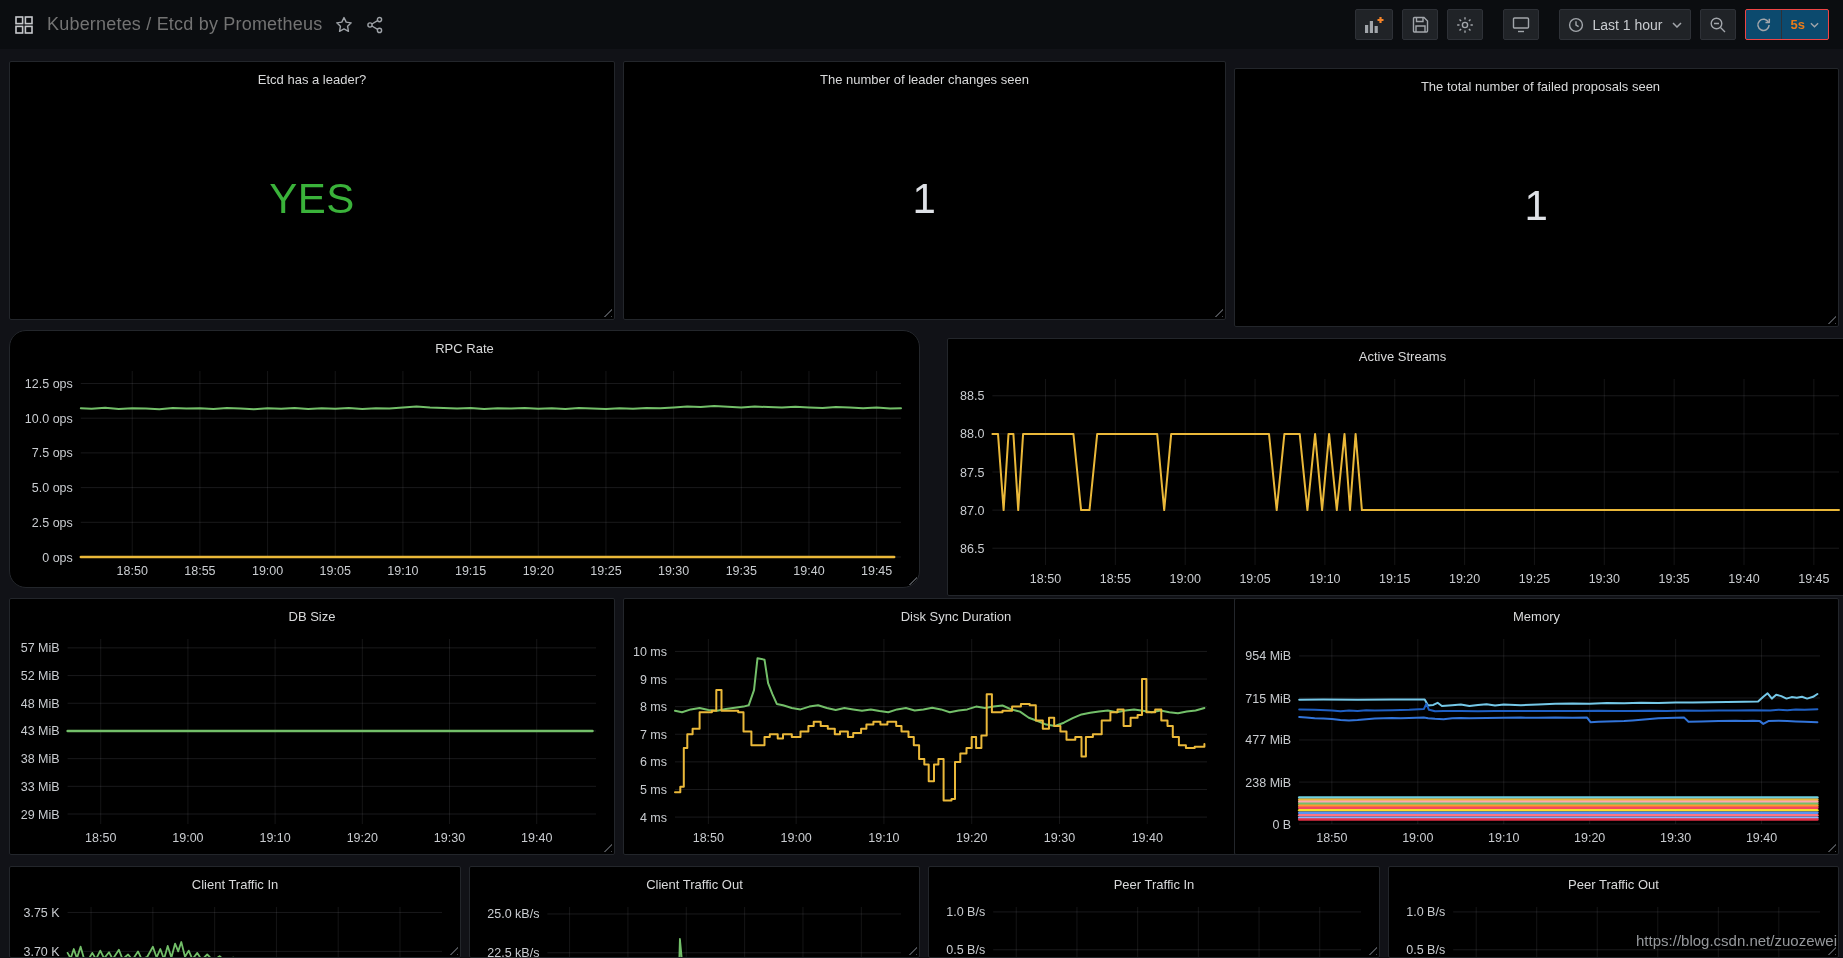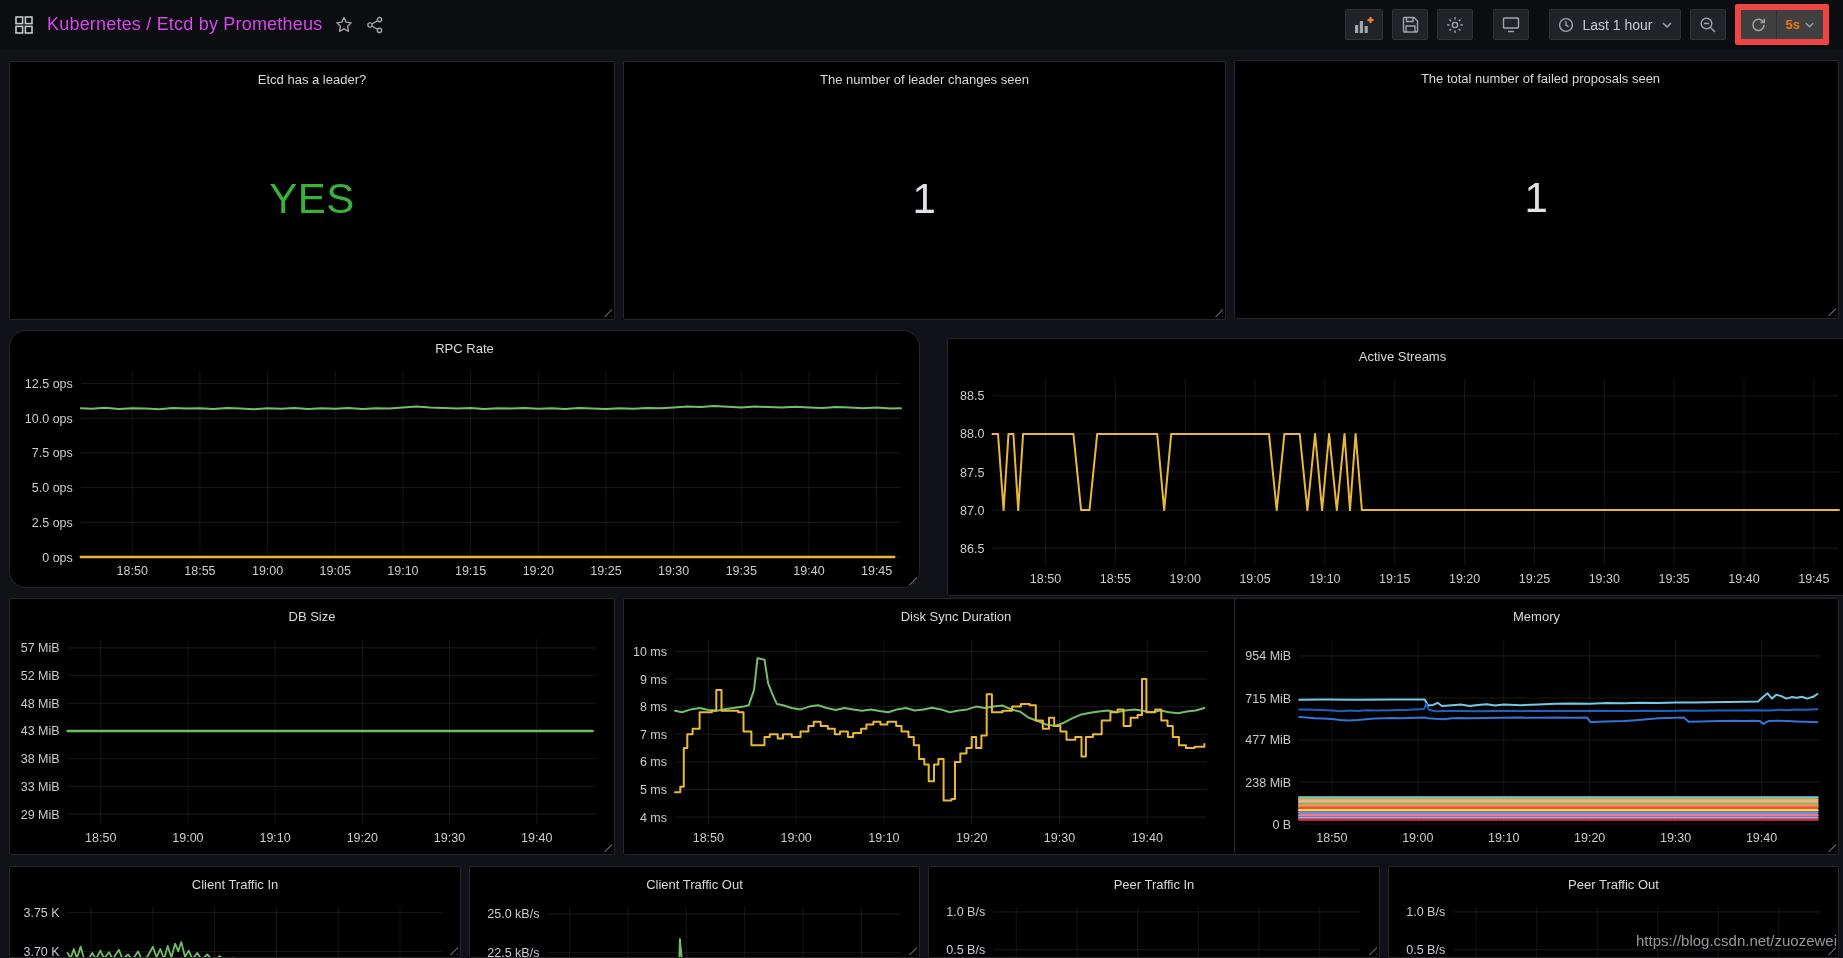--- a/index.html
+++ b/index.html
@@ -9,7 +9,7 @@
   #topbar{position:absolute;left:0;top:0;width:100%;height:49px;background:#0b0d10;
           display:flex;align-items:center;justify-content:space-between;padding:0 14px;box-sizing:border-box;}
   .tb-left{display:flex;align-items:center;gap:13px;}
-  .tb-title{font-size:18px;font-weight:500;color:#d946ef;letter-spacing:.2px;}
+  .tb-title{font-size:18px;font-weight:500;color:#737373;letter-spacing:.2px;}
   .icon{display:inline-flex;align-items:center;justify-content:center;color:#9fa3a8;}
   .icon svg{display:block;}
   .tb-right{display:flex;align-items:center;}

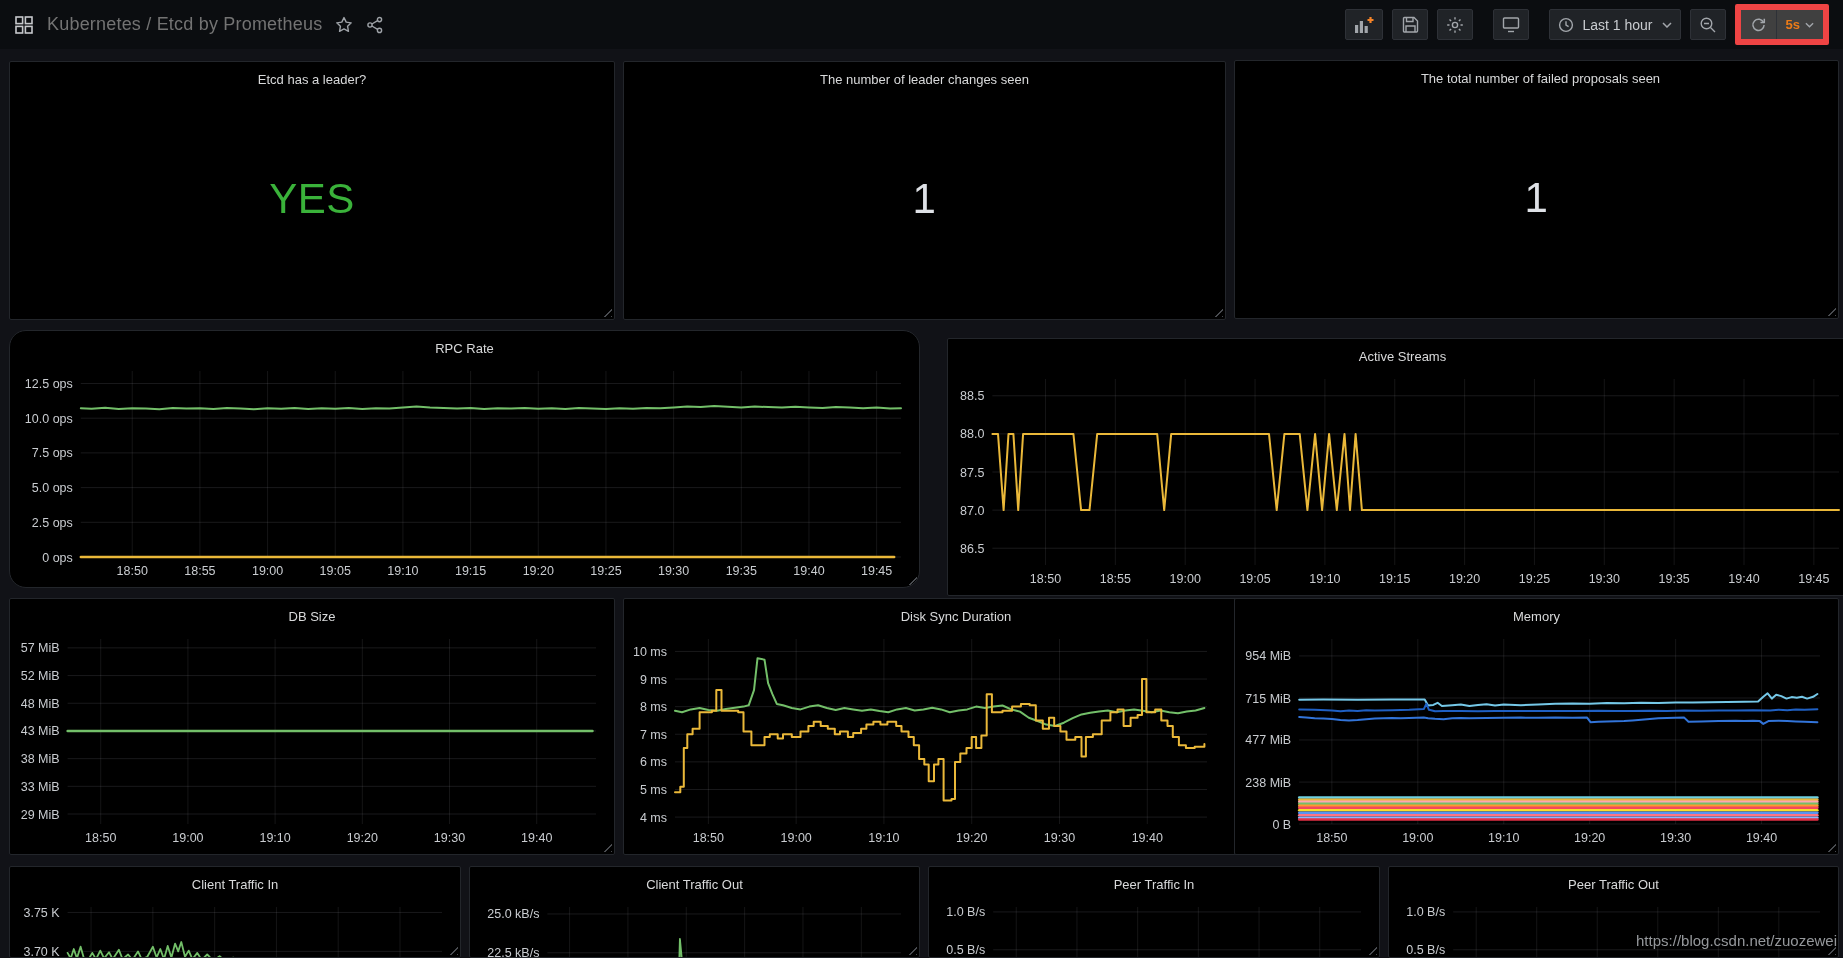--- a/index.html
+++ b/index.html
@@ -18,7 +18,7 @@
        padding:0 8px;box-sizing:border-box;cursor:pointer;color:#a2a6ab;}
   .btn.gap{margin-left:20px;}
   .btn-label{font-size:14px;color:#c9ccd0;margin:0 9px 0 8px;}
-  .btn-group{display:flex;align-items:center;margin-left:9px;border:6px solid #ef4444;border-radius:2px;background:#404040;}
+  .btn-group{display:flex;align-items:center;margin-left:9px;border:1px solid #ef4444;border-radius:2px;background:#0c4a6e;}
   .btn-group .seg{height:29px;display:inline-flex;align-items:center;justify-content:center;padding:0 9px;cursor:pointer;}
   .btn-group .seg + .seg{border-left:1px solid #2e3137;}
   .interval{font-size:13px;font-weight:700;color:#eb7b18;margin-right:5px;}

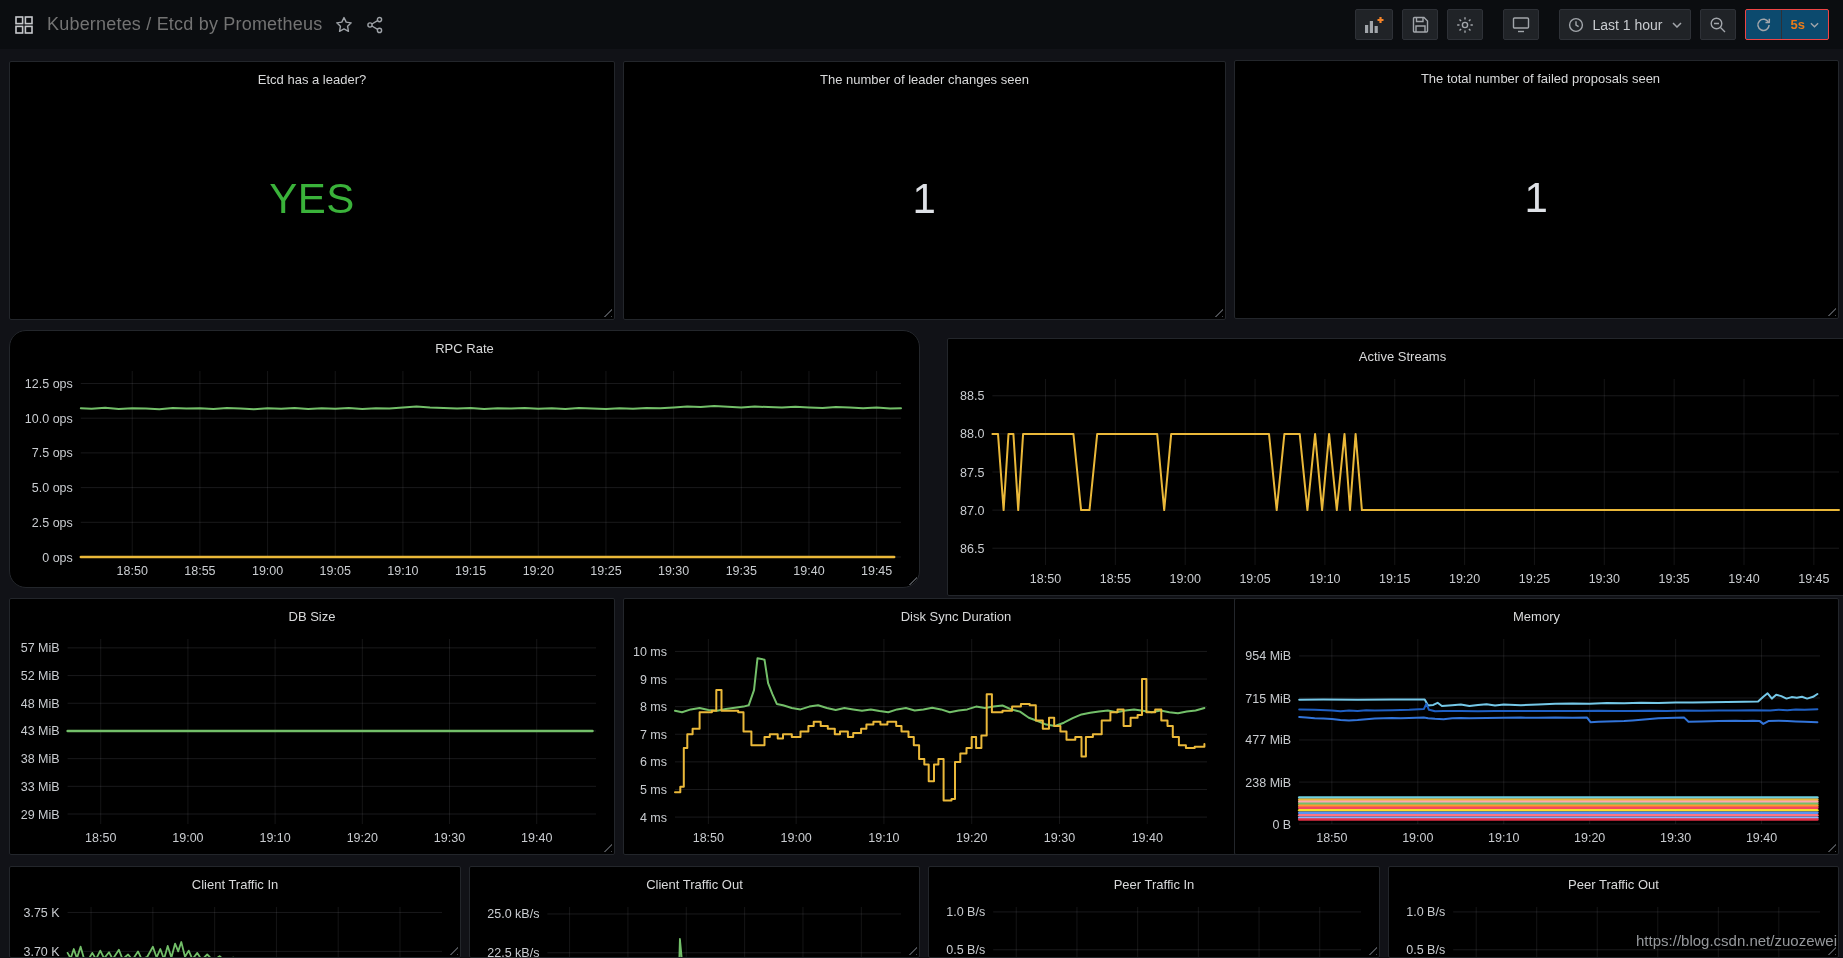--- a/index.html
+++ b/index.html
@@ -141,7 +141,7 @@
     <div class="panel-title">The number of leader changes seen</div>
     <div class="stat-value" style="color: rgb(222, 225, 230);">1</div>
   </div>
-  <div class="panel" style="left:1234px;top:60px;width:605px;height:259px;padding-left:8px;">
+  <div class="panel" style="left:1234px;top:68px;width:605px;height:259px;padding-left:8px;">
     <div class="panel-title">The total number of failed proposals seen</div>
     <div class="stat-value" style="color: rgb(222, 225, 230);">1</div>
   </div>

